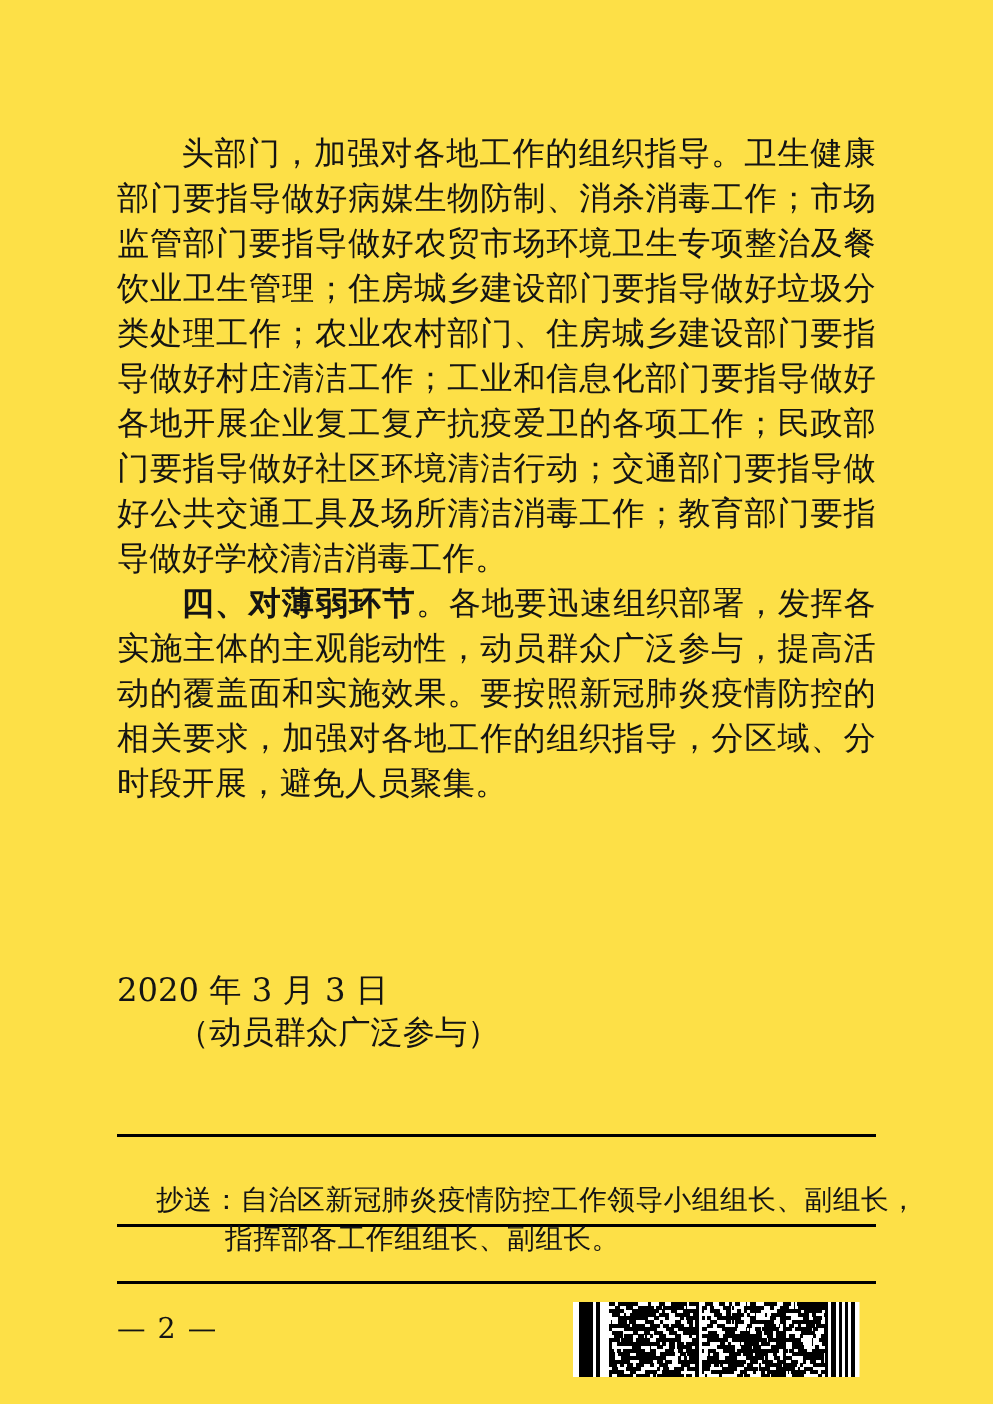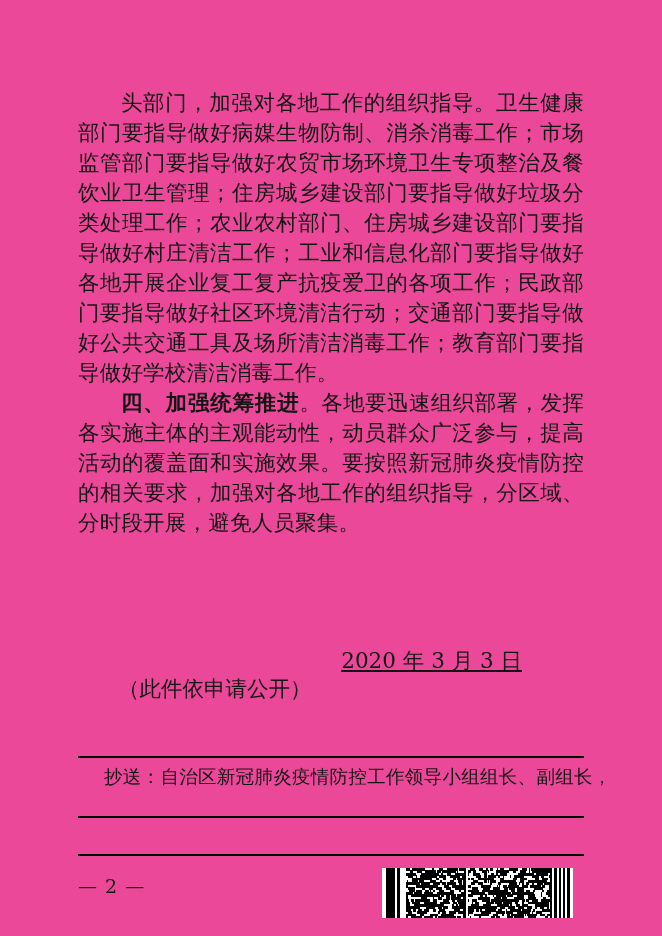--- a/index.html
+++ b/index.html
@@ -17,7 +17,7 @@
     width: 662px;
     height: 936px;
     margin: 0 auto;
-    background: #ec4899;
+    background: #fde047;
     overflow: hidden;
   }
 

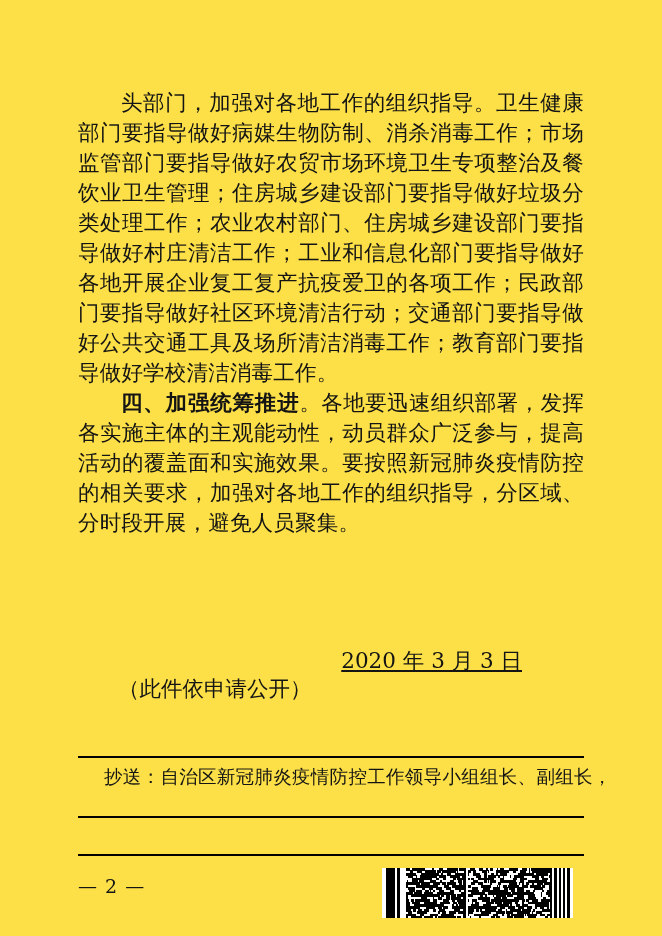--- a/index.html
+++ b/index.html
@@ -158,7 +158,7 @@
     </p>
 
     <p class="para">
-      <span class="heading-run">四、加强统筹推进</span><span>。各地要迅速组织部署，发挥各实施主体的主观能动性，动员群众广泛参与，提高活动的覆盖面和实施效果。要按照新冠肺炎疫情防控的相关要求，加强对各地工作的组织指导，分区域、分时段开展，避免人员聚集。</span>
+      <span class="heading-run">四、对薄弱环节</span><span>。各地要迅速组织部署，发挥各实施主体的主观能动性，动员群众广泛参与，提高活动的覆盖面和实施效果。要按照新冠肺炎疫情防控的相关要求，加强对各地工作的组织指导，分区域、分时段开展，避免人员聚集。</span>
     </p>
 
 

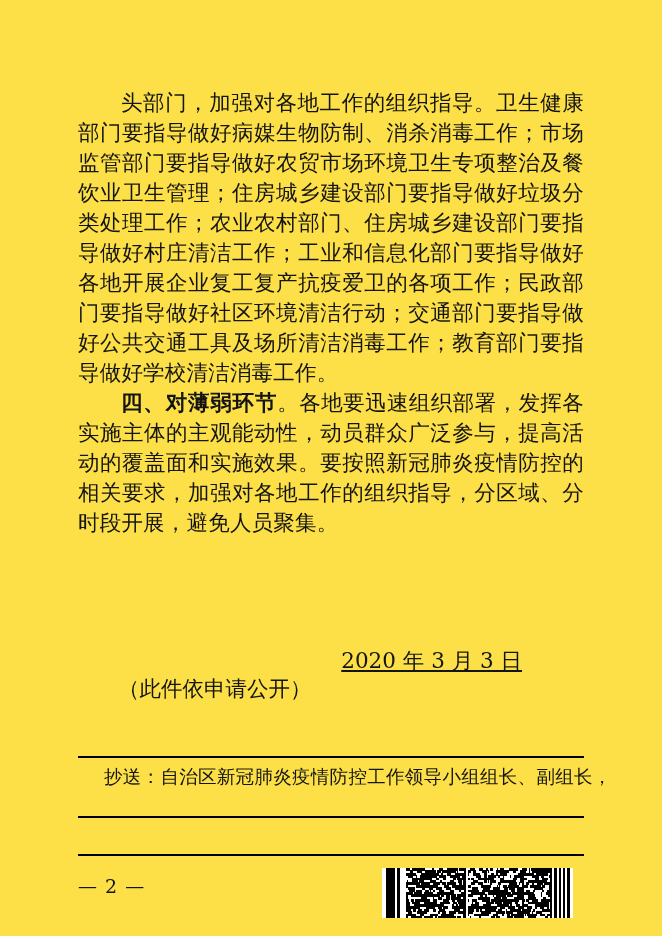--- a/index.html
+++ b/index.html
@@ -57,11 +57,10 @@
     width: 506px;
     font-size: 21.5px;
     line-height: 30px;
-    text-align: right;
+    text-align: left;
     padding-right: 62px;
     box-sizing: border-box;
     color: #141414;
-    text-decoration: underline;
   }
   .disclosure-line {
     position: absolute;

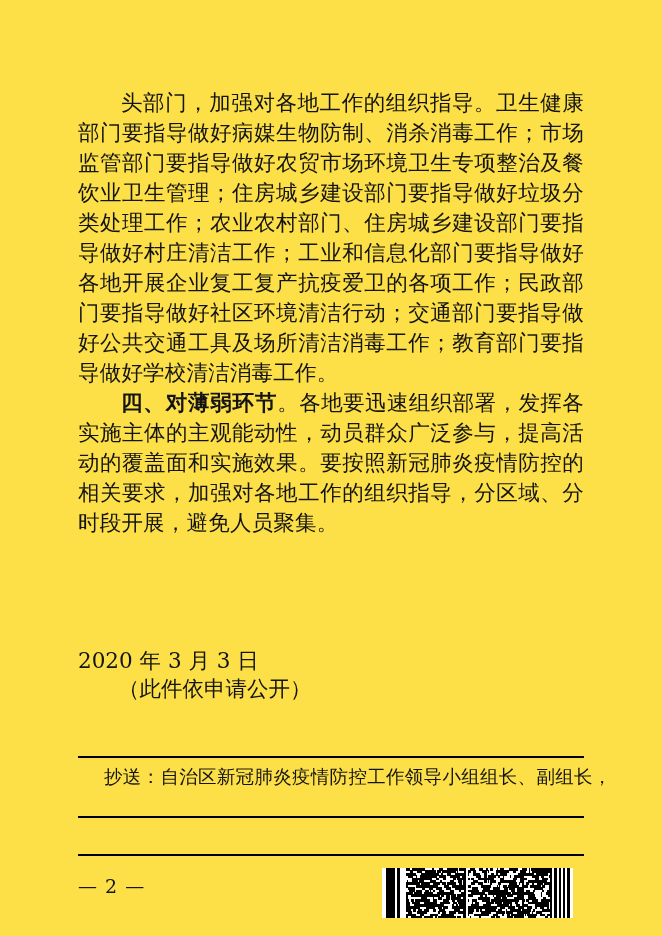--- a/index.html
+++ b/index.html
@@ -165,7 +165,7 @@
 
   <div class="date-line">2020 年 3 月 3 日</div>
 
-  <div class="disclosure-line">（此件依申请公开）</div>
+  <div class="disclosure-line">（动员群众广泛参与）</div>
 
   <div class="rule rule-top"></div>
   <div class="rule rule-mid"></div>

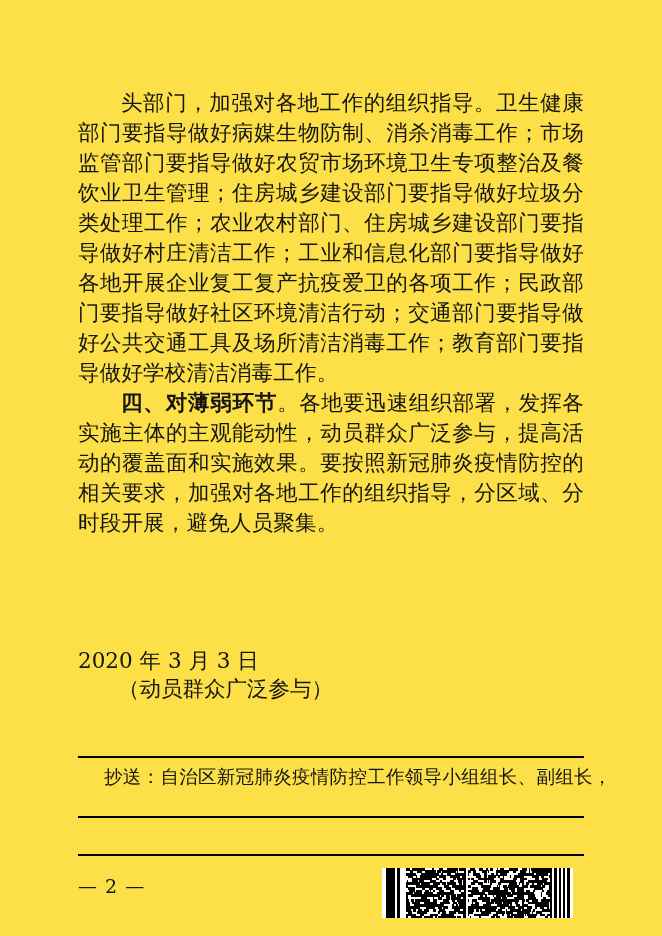--- a/index.html
+++ b/index.html
@@ -86,7 +86,7 @@
   .cc-block {
     position: absolute;
     left: 104px;
-    top: 764px;
+    top: 788px;
     width: 470px;
     font-size: 18.5px;
     line-height: 26px;

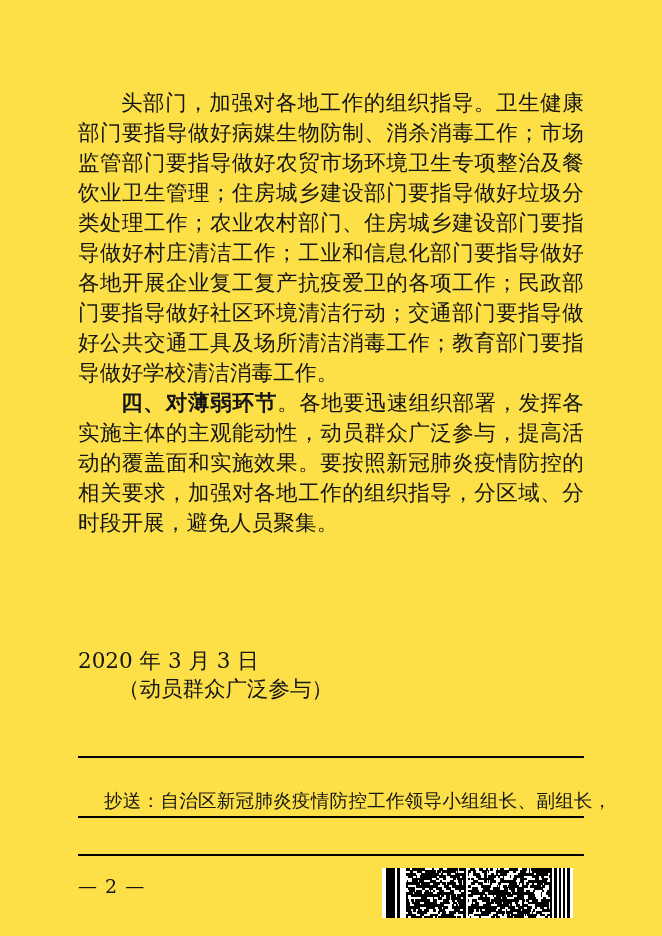--- a/index.html
+++ b/index.html
@@ -173,6 +173,7 @@
 
   <div class="cc-block">
     <div class="cc-line"><span class="cc-label">抄送：</span><span class="cc-text">自治区新冠肺炎疫情防控工作领导小组组长、副组长，</span></div>
+    <div class="cc-line second"><span class="cc-text">指挥部各工作组组长、副组长。</span></div>
   </div>
 
 

